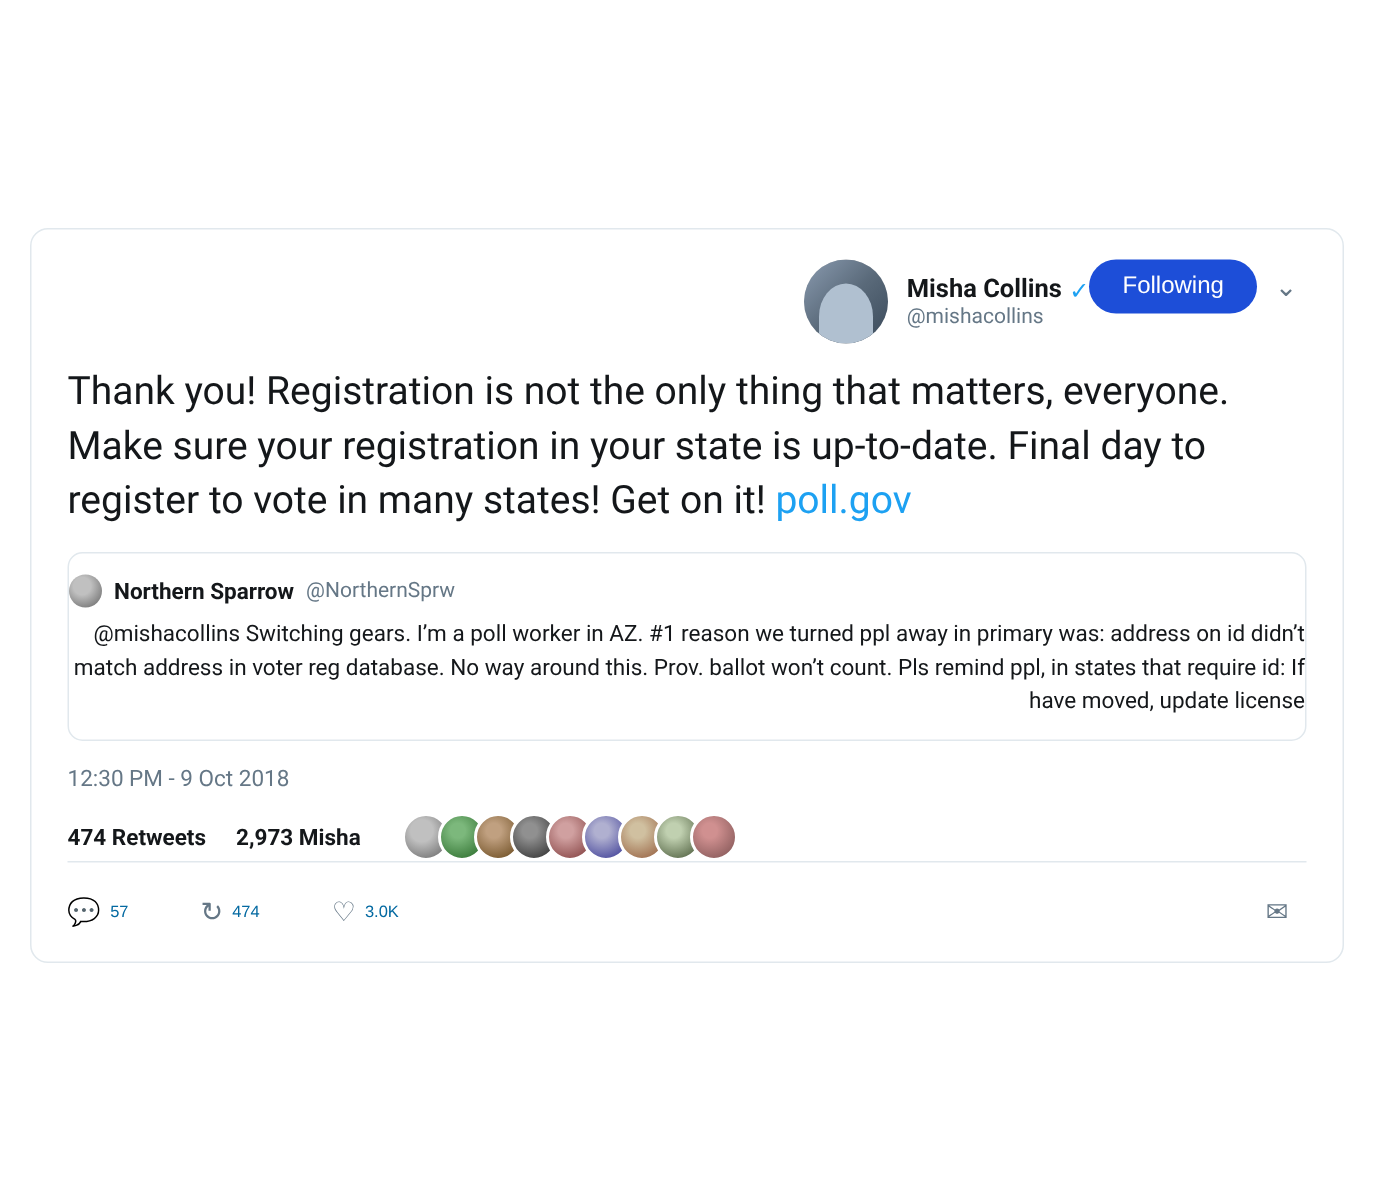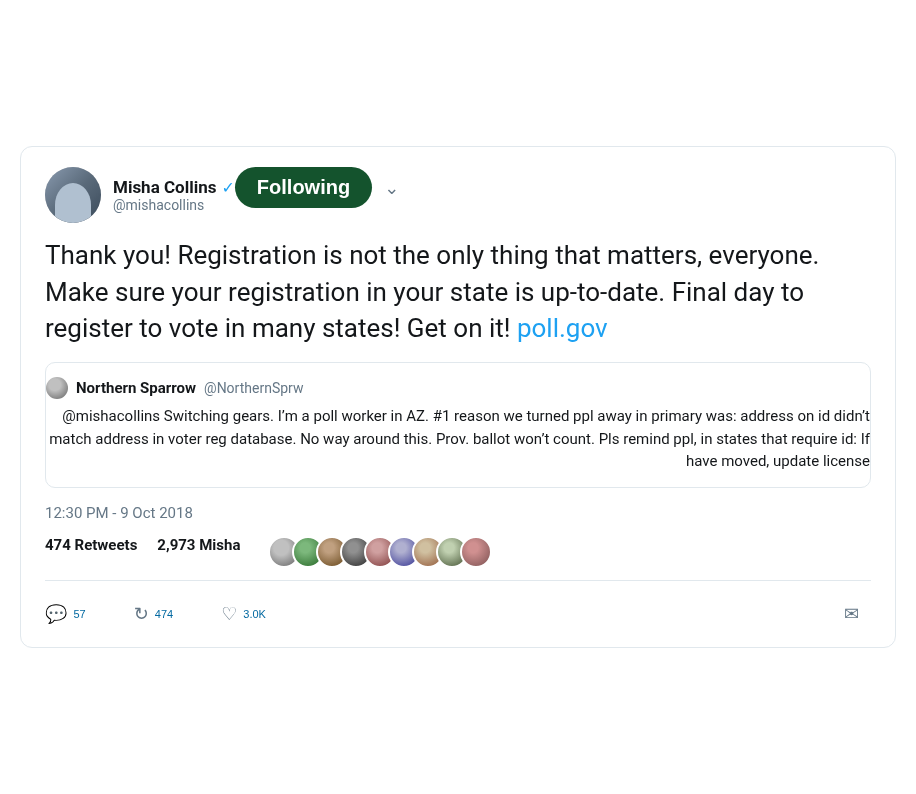--- a/index.html
+++ b/index.html
@@ -22,7 +22,7 @@
     .tweet-header {
       display: flex;
       align-items: flex-start;
-      justify-content: flex-start;
+      justify-content: flex-end;
       margin-bottom: 14px;
     }
     .tweet-author {

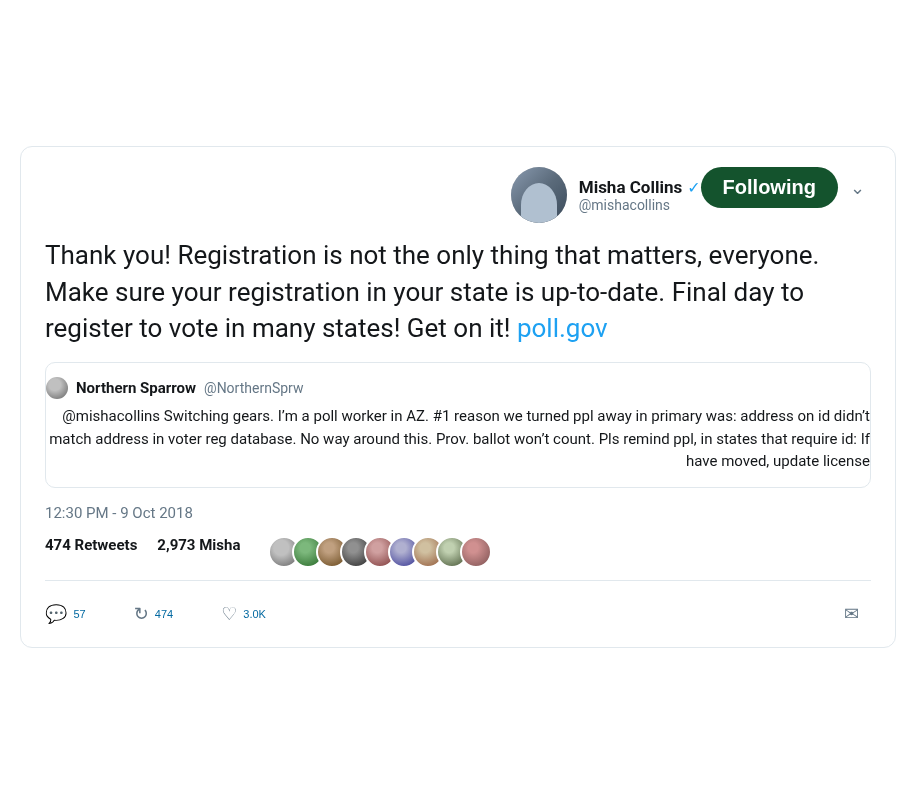--- a/index.html
+++ b/index.html
@@ -83,13 +83,13 @@
       gap: 6px;
     }
     .following-btn {
-      background: #14532d;
+      background: #1d4ed8;
       color: #fff;
       border: none;
       border-radius: 9999px;
       padding: 9px 22px;
-      font-size: 20px;
-      font-weight: 700;
+      font-size: 16px;
+      font-weight: 400;
       cursor: pointer;
     }
     .chevron-btn {

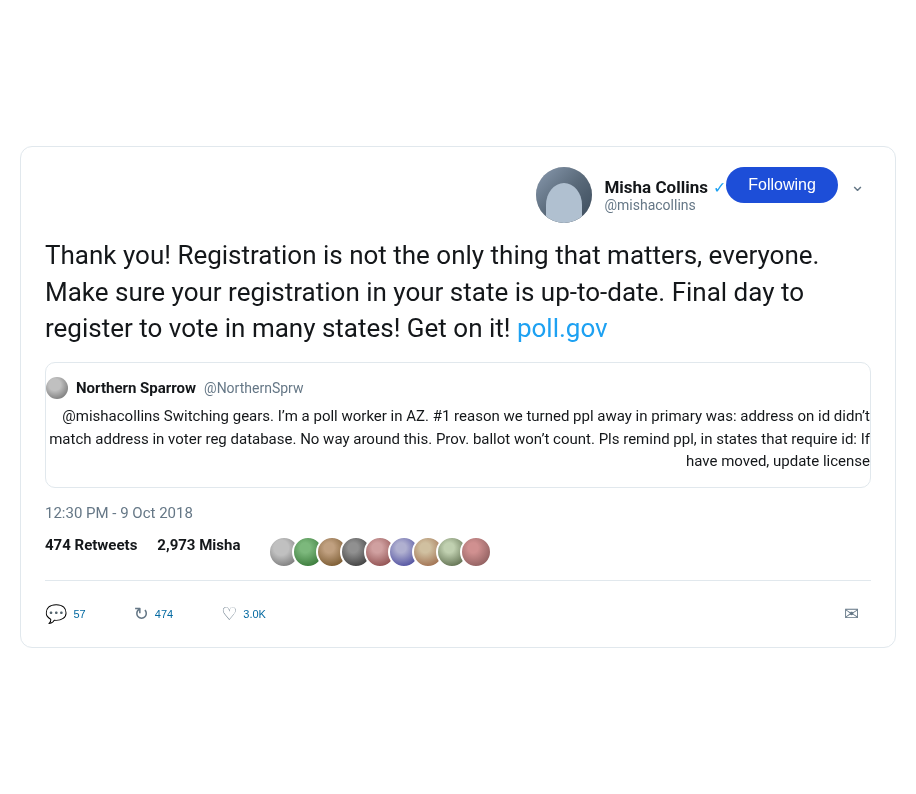--- a/index.html
+++ b/index.html
@@ -152,9 +152,9 @@
     }
     .tweet-stats {
       display: flex;
+      align-items: center;
       gap: 0;
       margin-bottom: 12px;
-      padding-bottom: 12px;
       border-bottom: 1px solid #e1e8ed;
     }
     .stats-text {

